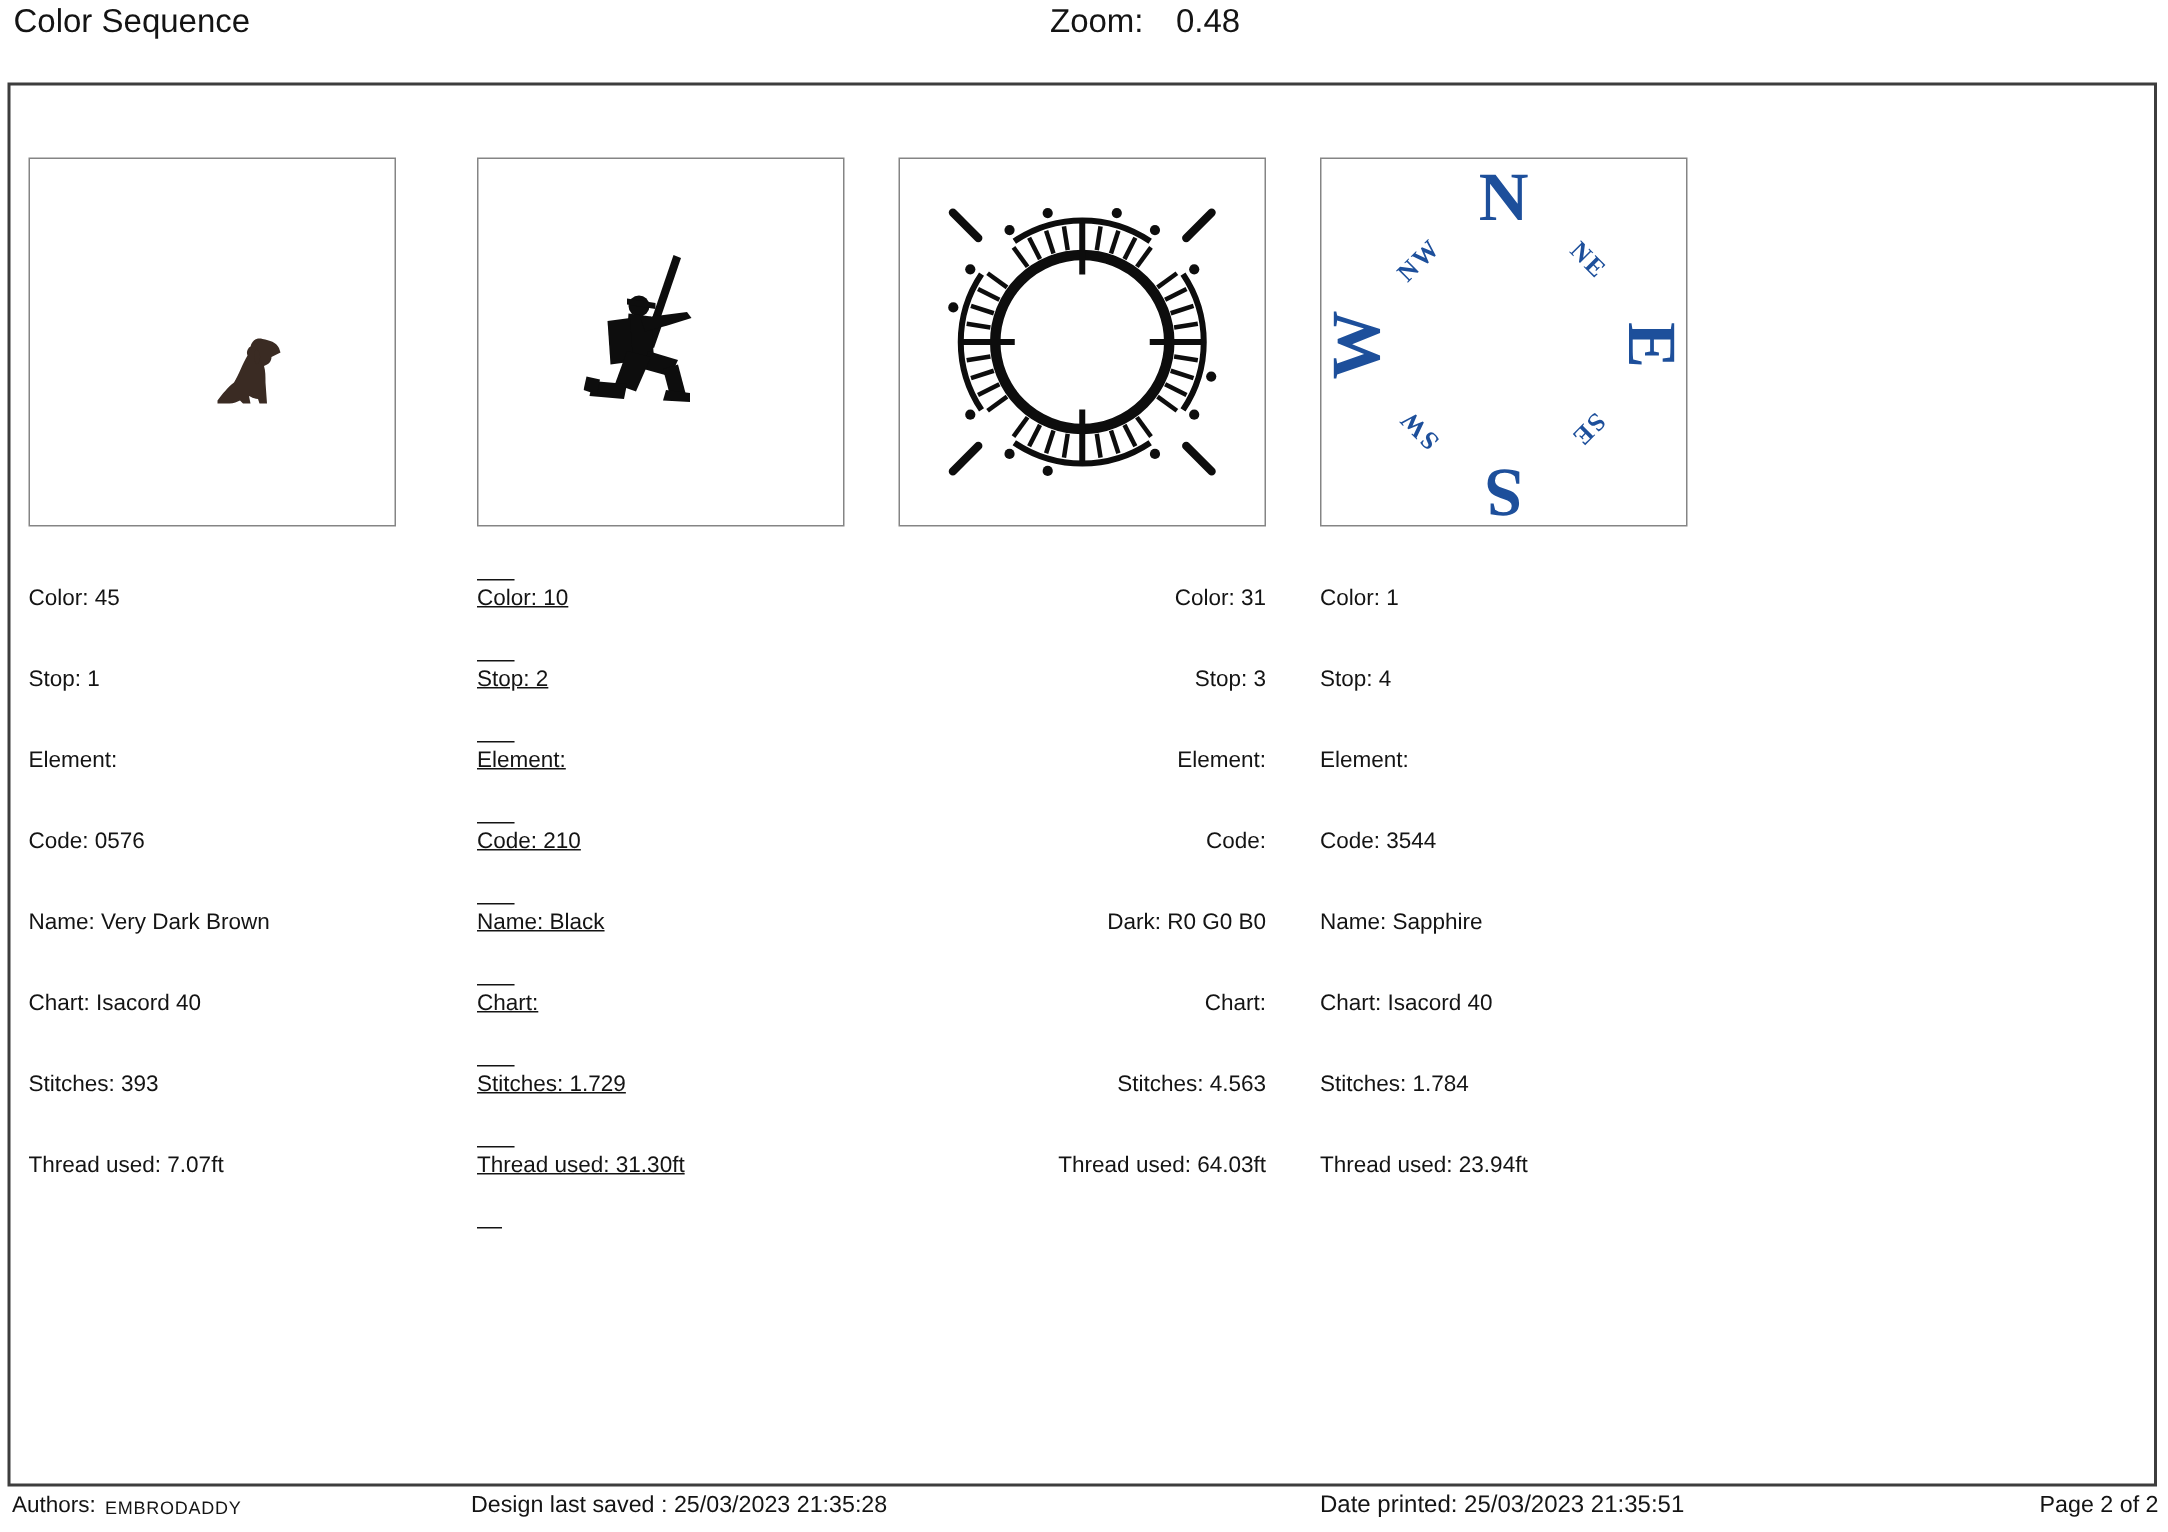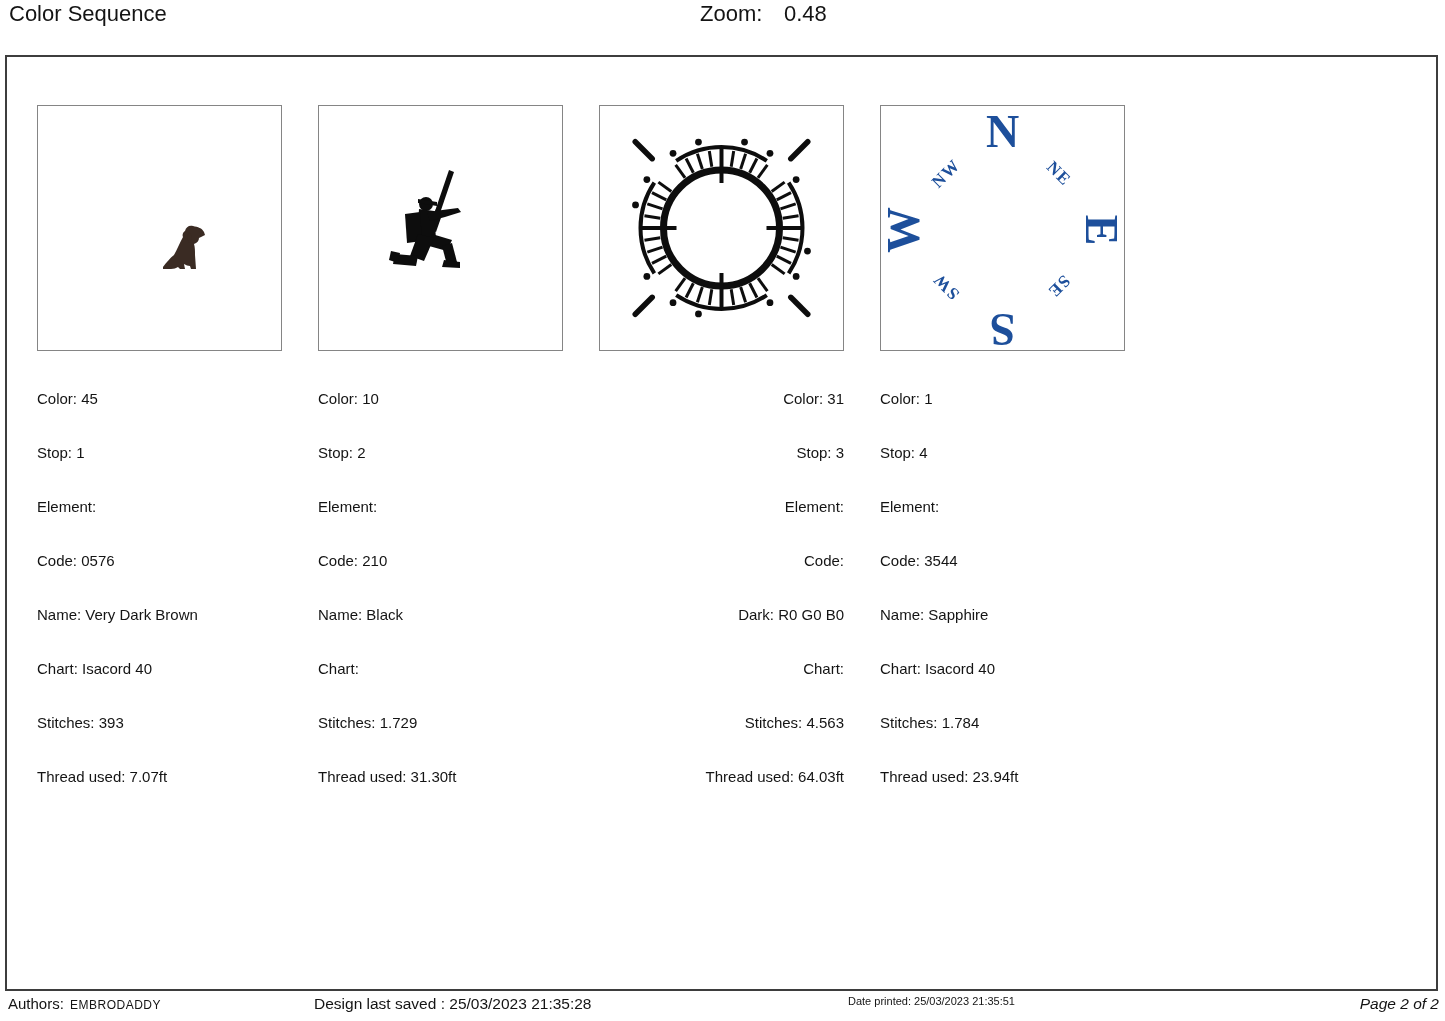--- a/index.html
+++ b/index.html
@@ -15,7 +15,7 @@
     border:2px solid #3d3d3d;box-sizing:border-box;background:#ffffff;
   }
   .stop-block{position:absolute;top:48px;width:245px;}
-  .stop-0{left:30px;} .stop-1{left:311px;} .stop-2{left:592px;text-align:right;} .stop-3{left:873px;}
+  .stop-0{left:12px;} .stop-1{left:311px;} .stop-2{left:592px;text-align:right;} .stop-3{left:873px;}
   .thumb{
     width:243px;height:244px;border:1px solid #858585;position:relative;
     background:#ffffff;box-sizing:content-box;

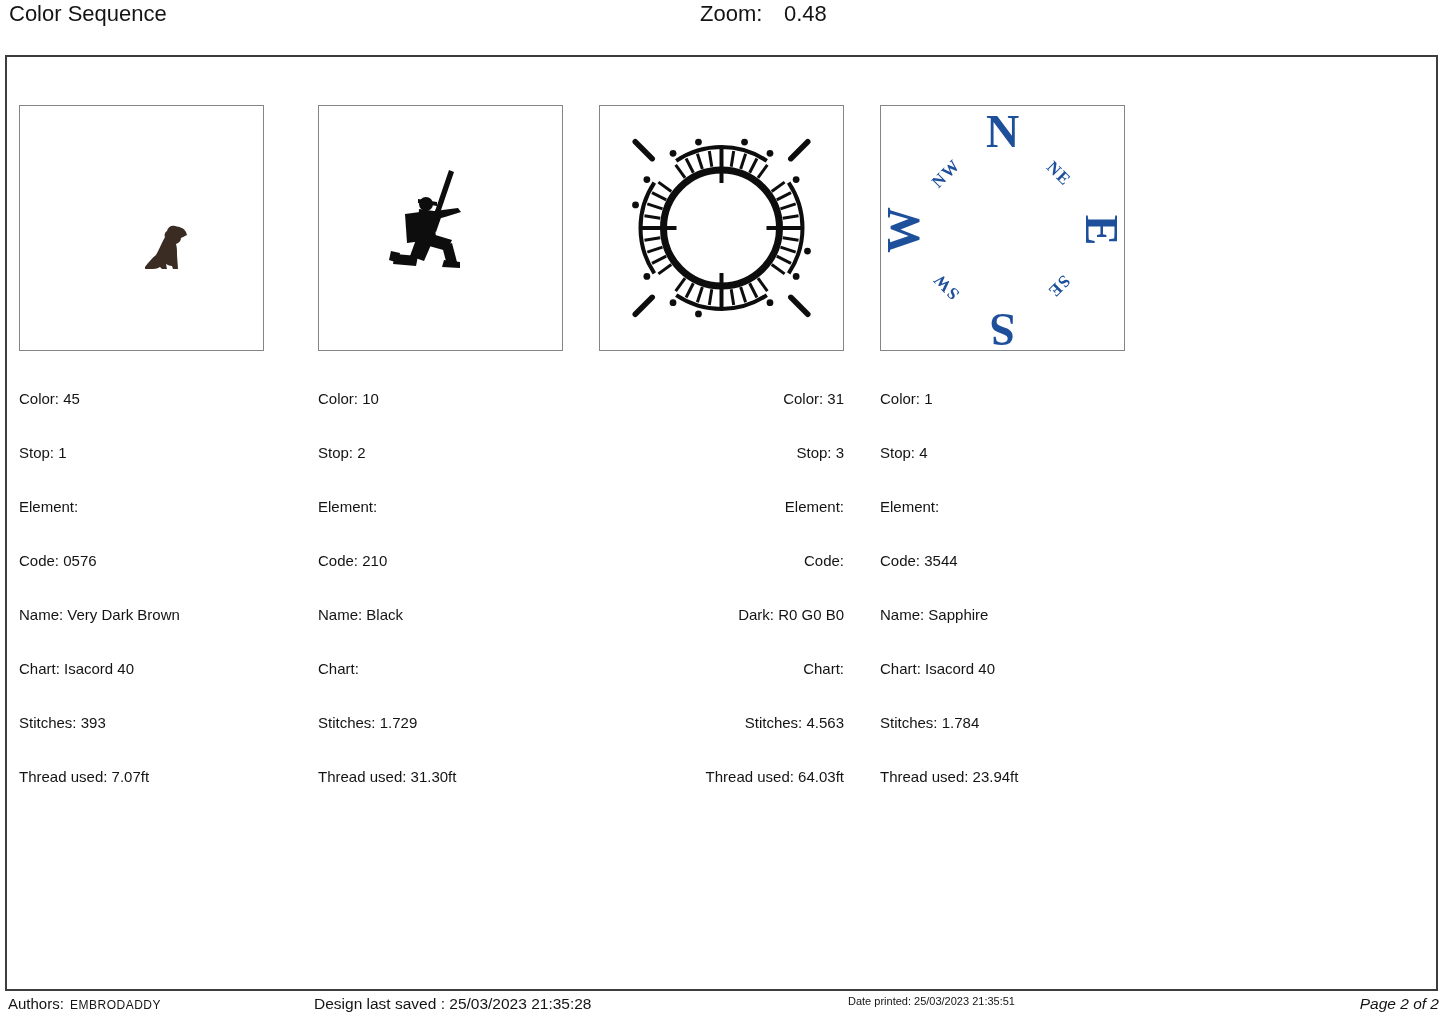--- a/index.html
+++ b/index.html
@@ -15,7 +15,7 @@
     border:2px solid #3d3d3d;box-sizing:border-box;background:#ffffff;
   }
   .stop-block{position:absolute;top:48px;width:245px;}
-  .stop-0{left:12px;} .stop-1{left:311px;} .stop-2{left:592px;text-align:right;} .stop-3{left:873px;}
+  .stop-0{left:12px;} .stop-1{left:311px;text-decoration:underline;} .stop-2{left:592px;text-align:right;} .stop-3{left:873px;}
   .thumb{
     width:243px;height:244px;border:1px solid #858585;position:relative;
     background:#ffffff;box-sizing:content-box;

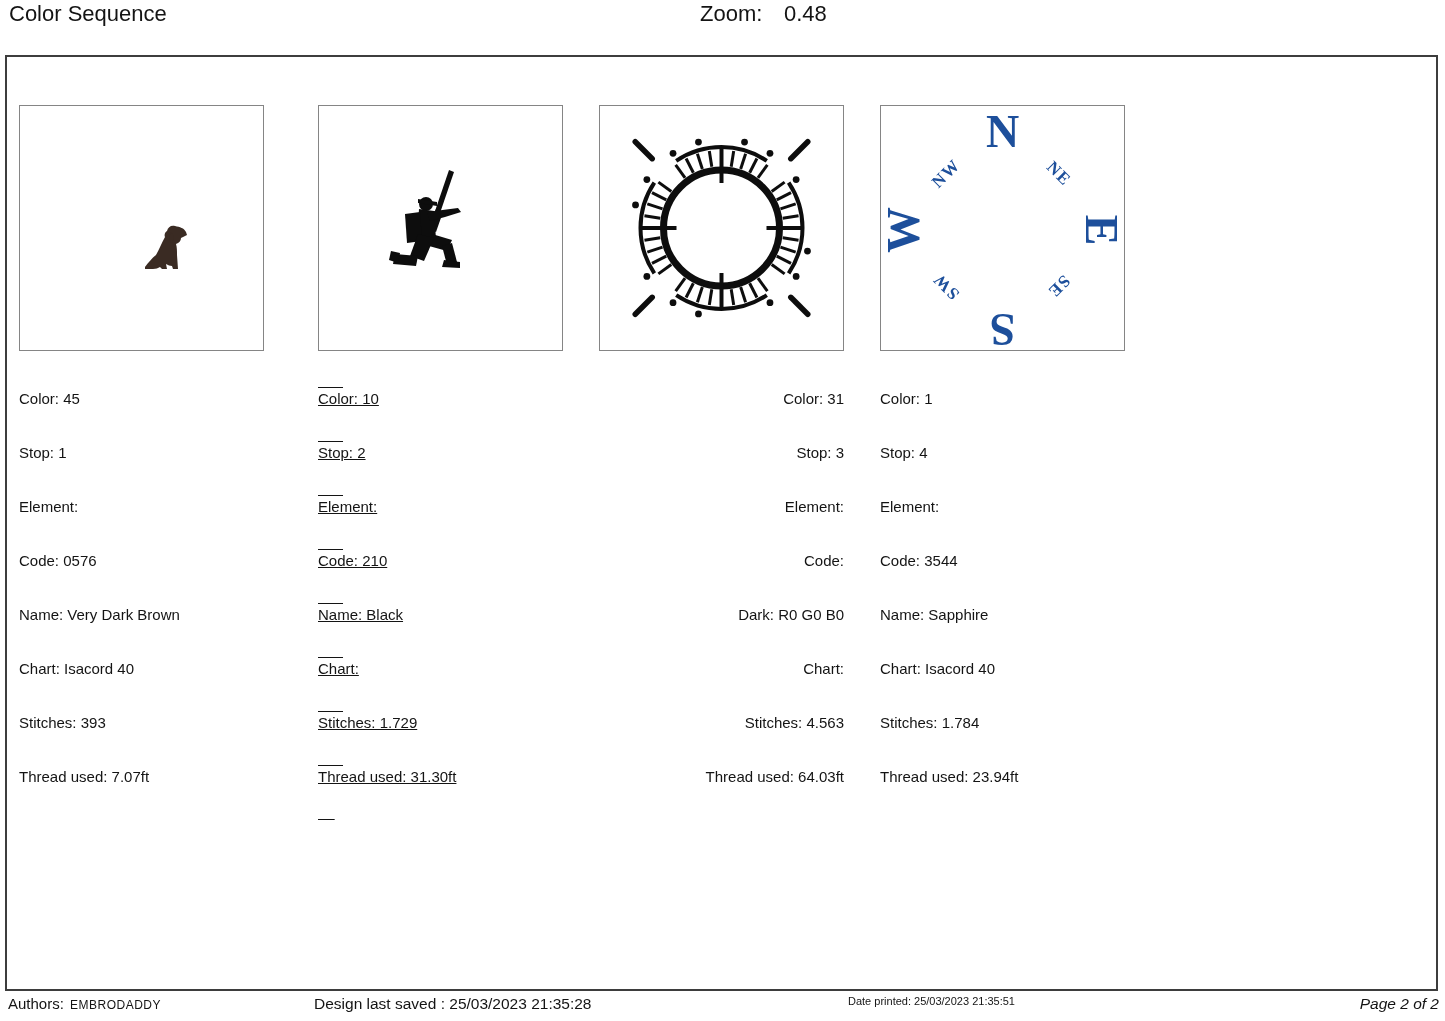--- a/index.html
+++ b/index.html
@@ -26,7 +26,7 @@
   .footer-authors-label{position:absolute;left:8px;top:995px;font-size:15px;}
   .footer-authors-value{position:absolute;left:70px;top:998px;font-size:12px;letter-spacing:.5px;}
   .footer-saved{position:absolute;left:314px;top:995px;font-size:15.5px;}
-  .footer-printed{position:absolute;left:848px;top:995px;font-size:11px;}
+  .footer-printed{position:absolute;left:880px;top:995px;font-size:16px;}
   .footer-page{position:absolute;right:6px;top:995px;font-size:15.5px;font-style:italic;}
 </style>
 </head>

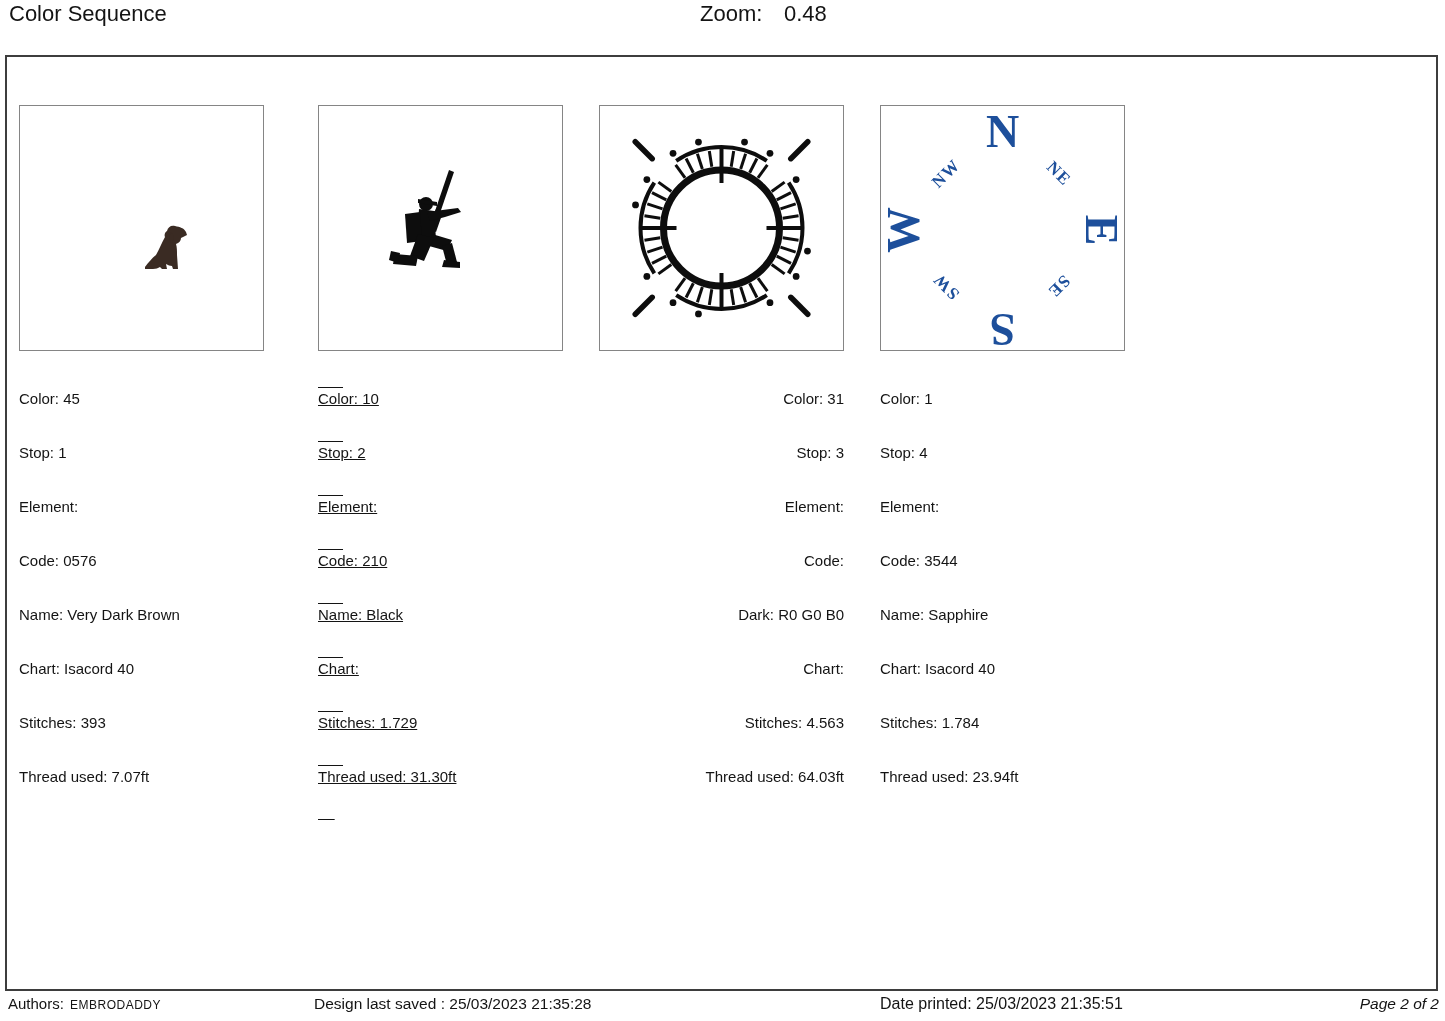--- a/index.html
+++ b/index.html
@@ -27,7 +27,7 @@
   .footer-authors-value{position:absolute;left:70px;top:998px;font-size:12px;letter-spacing:.5px;}
   .footer-saved{position:absolute;left:314px;top:995px;font-size:15.5px;}
   .footer-printed{position:absolute;left:880px;top:995px;font-size:16px;}
-  .footer-page{position:absolute;right:6px;top:995px;font-size:15.5px;font-style:italic;}
+  .footer-page{position:absolute;right:6px;top:995px;font-size:15.5px;}
 </style>
 </head>
 <body>

